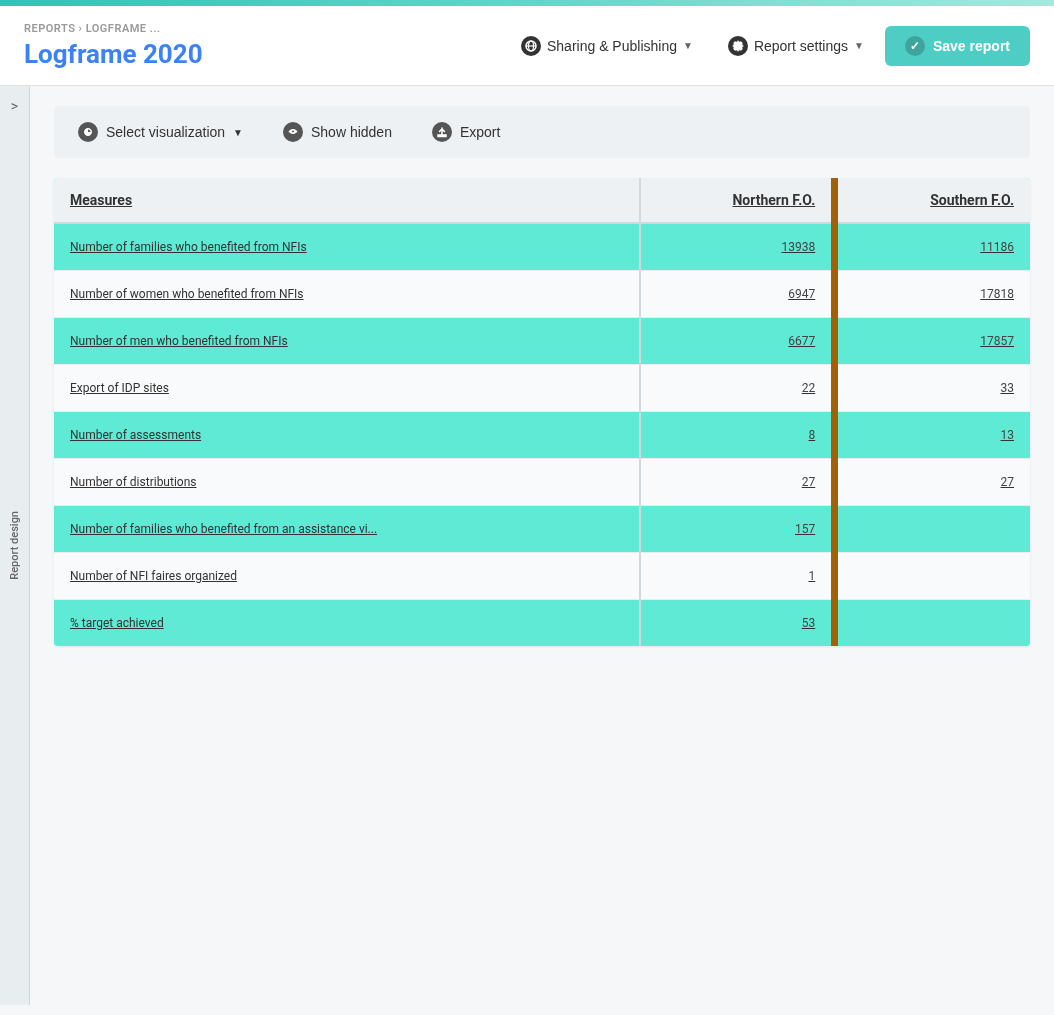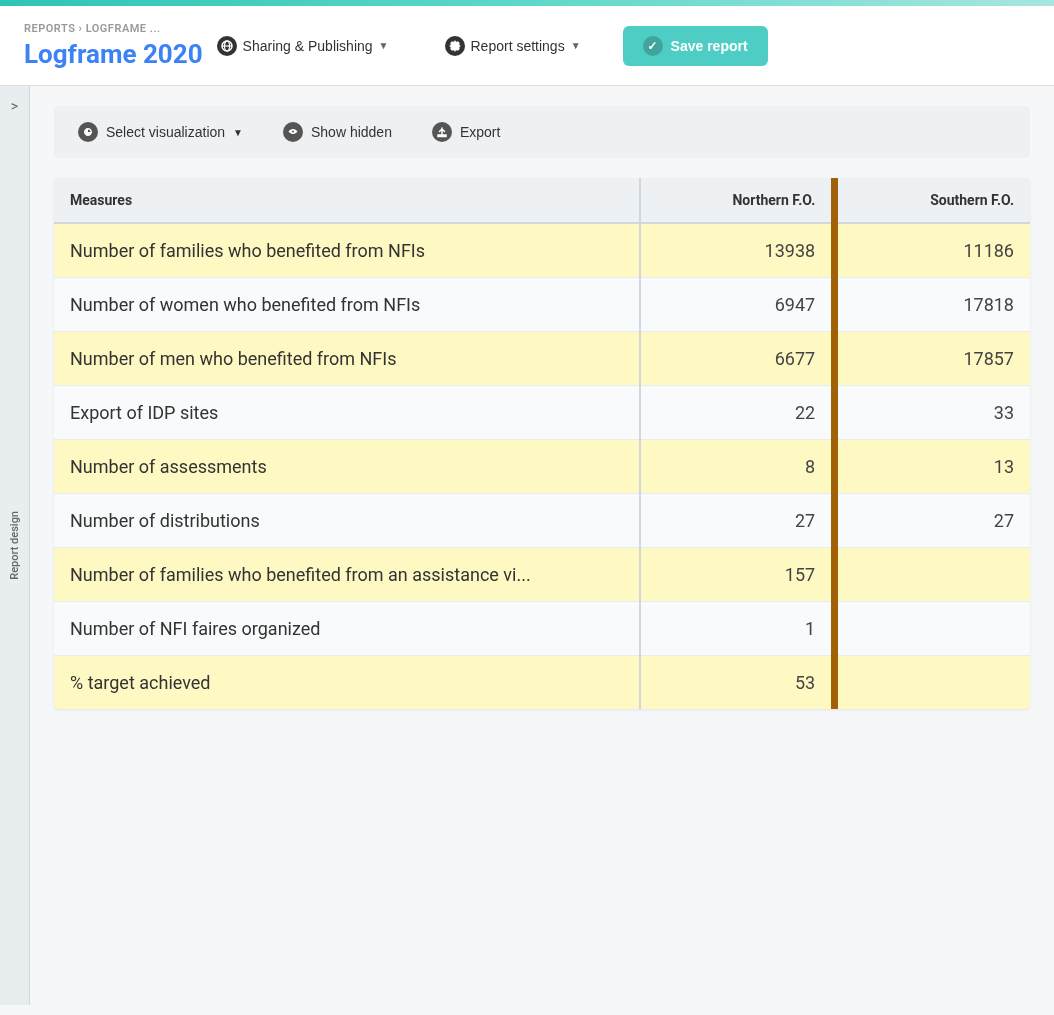--- a/index.html
+++ b/index.html
@@ -21,7 +21,7 @@
       padding: 16px 24px;
       display: flex;
       align-items: center;
-      justify-content: flex-start;
+      justify-content: space-between;
       border-bottom: 1px solid #e0e0e0;
     }
 

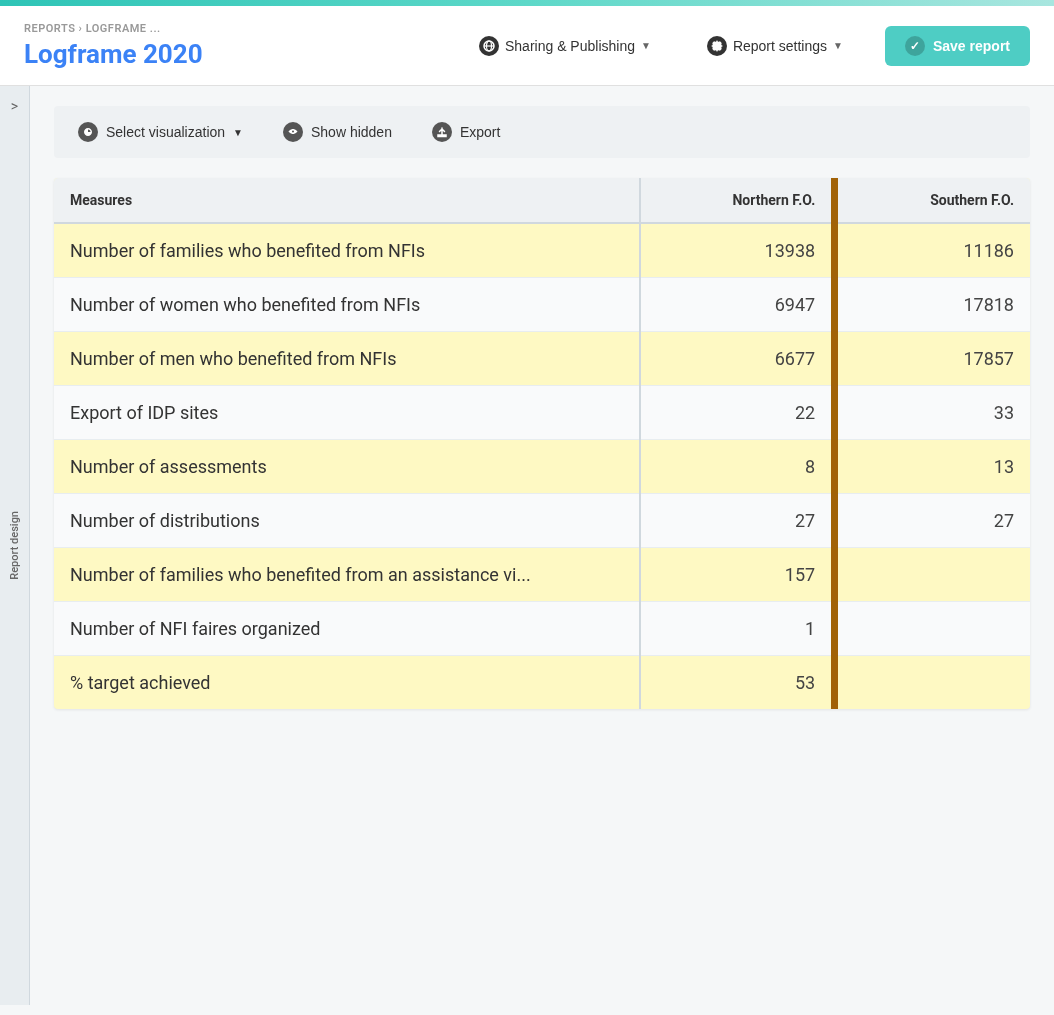--- a/index.html
+++ b/index.html
@@ -52,7 +52,7 @@
     .header-actions {
       display: flex;
       align-items: center;
-      gap: 28px;
+      gap: 7px;
     }
 
     .header-btn {

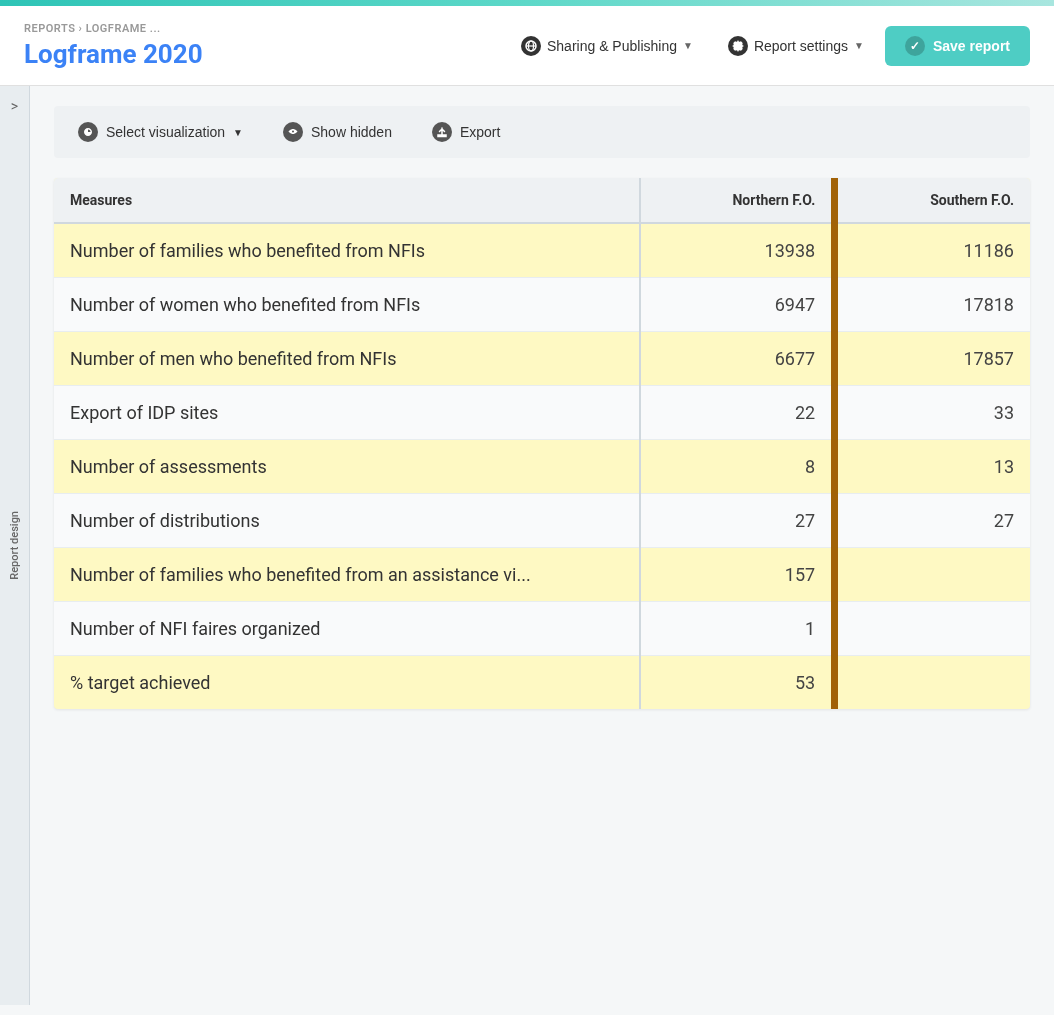--- a/index.html
+++ b/index.html
@@ -196,10 +196,11 @@
     .data-table {
       width: 100%;
       border-collapse: collapse;
-      background: #fef9c3;
+      background: #5eead4;
       border-radius: 4px;
       overflow: hidden;
       box-shadow: 0 1px 3px rgba(0,0,0,0.08);
+      text-decoration: underline;
     }
 
     .data-table th {

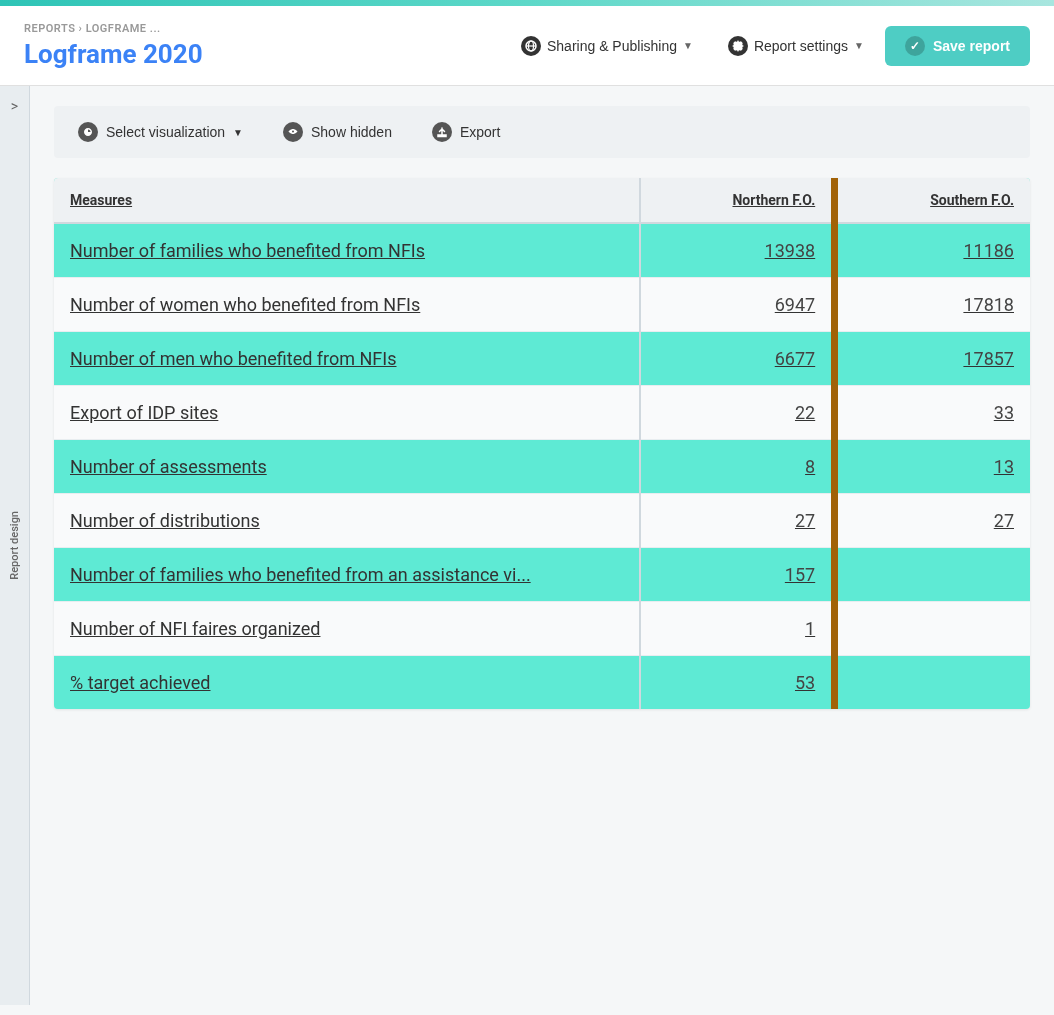--- a/index.html
+++ b/index.html
@@ -220,7 +220,7 @@
 
     .data-table td {
       padding: 16px 16px;
-      font-size: 18px;
+      font-size: 12px;
       color: #444;
       border-bottom: 1px solid #e8edf0;
     }

